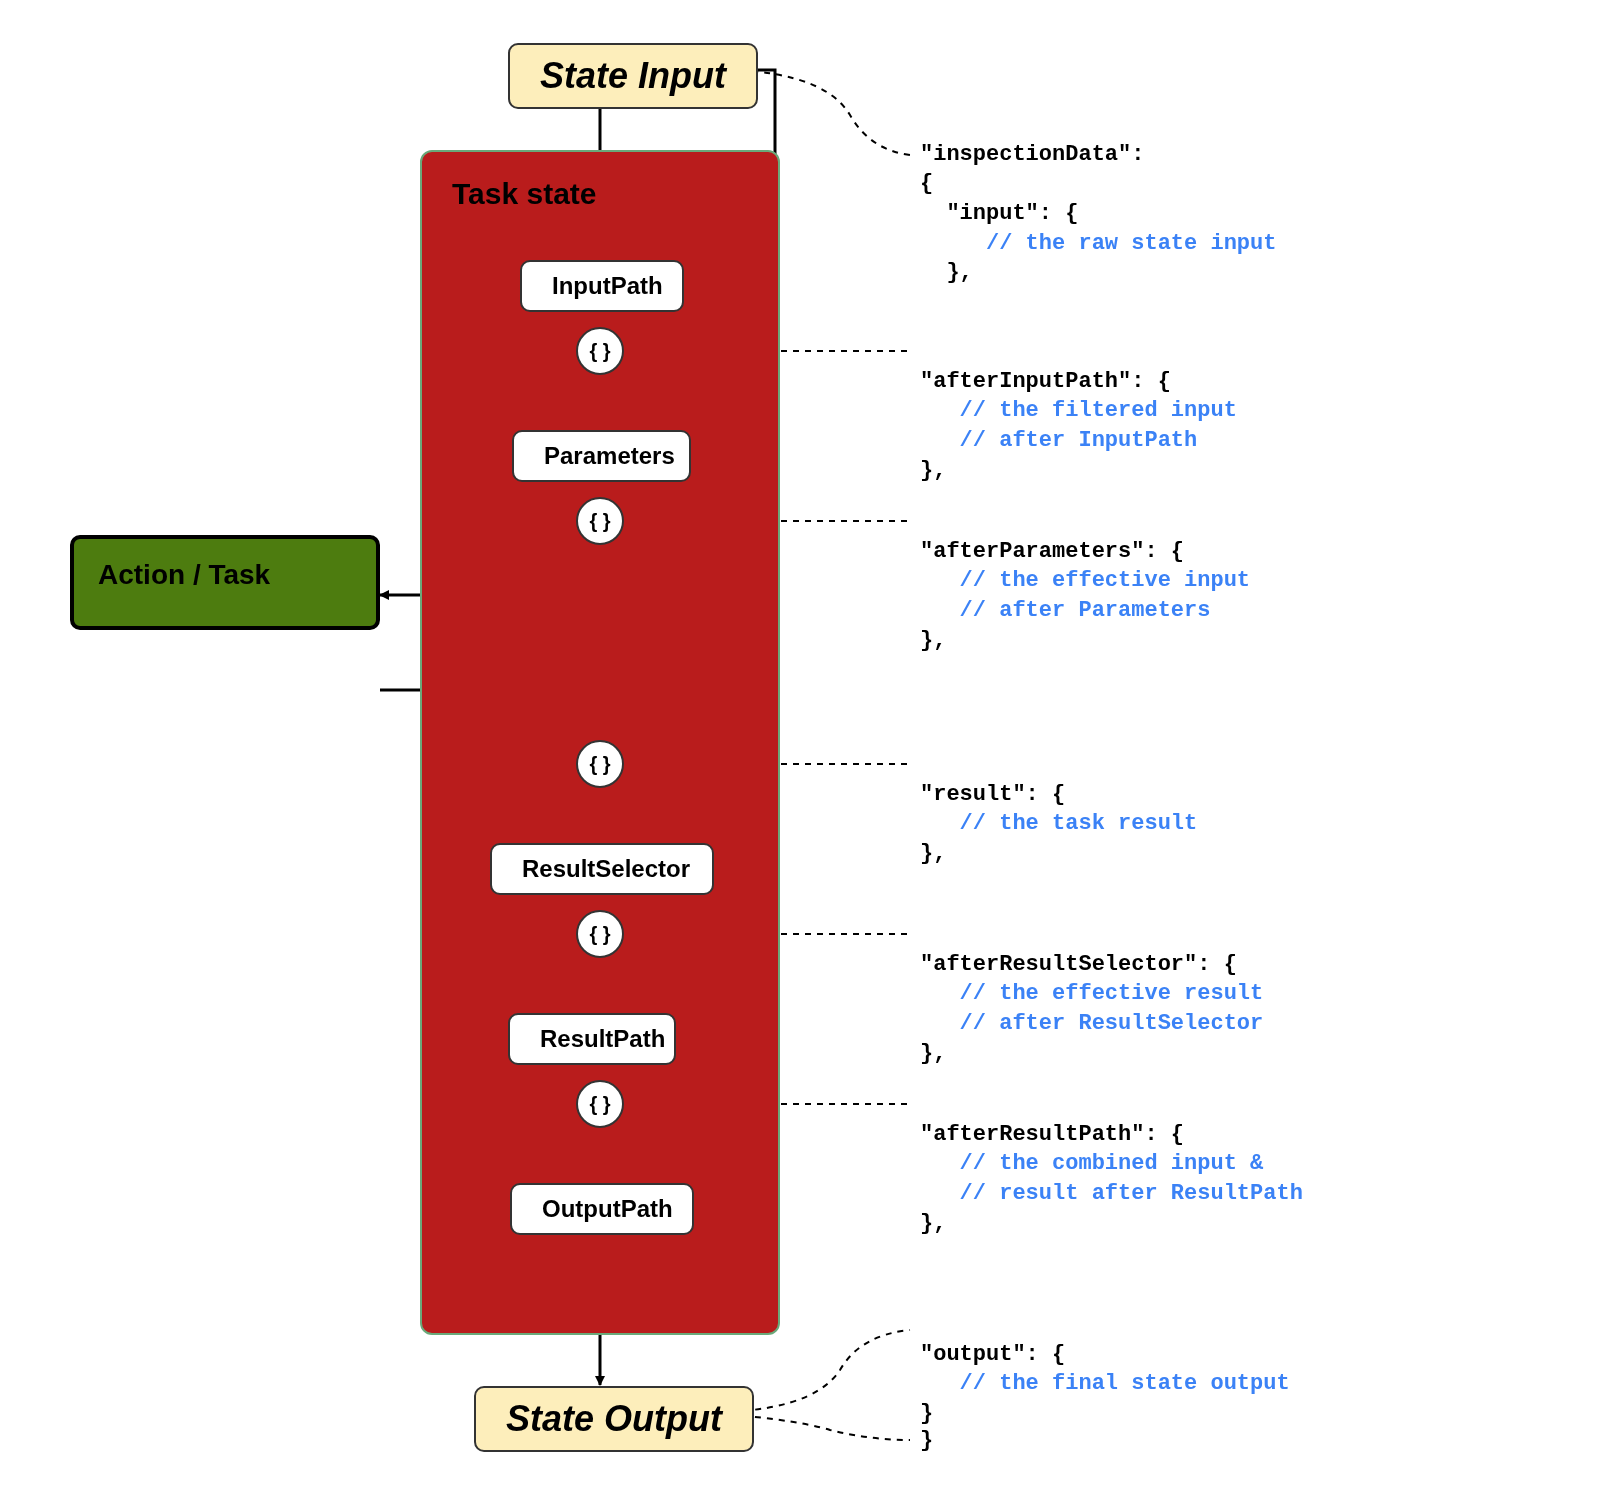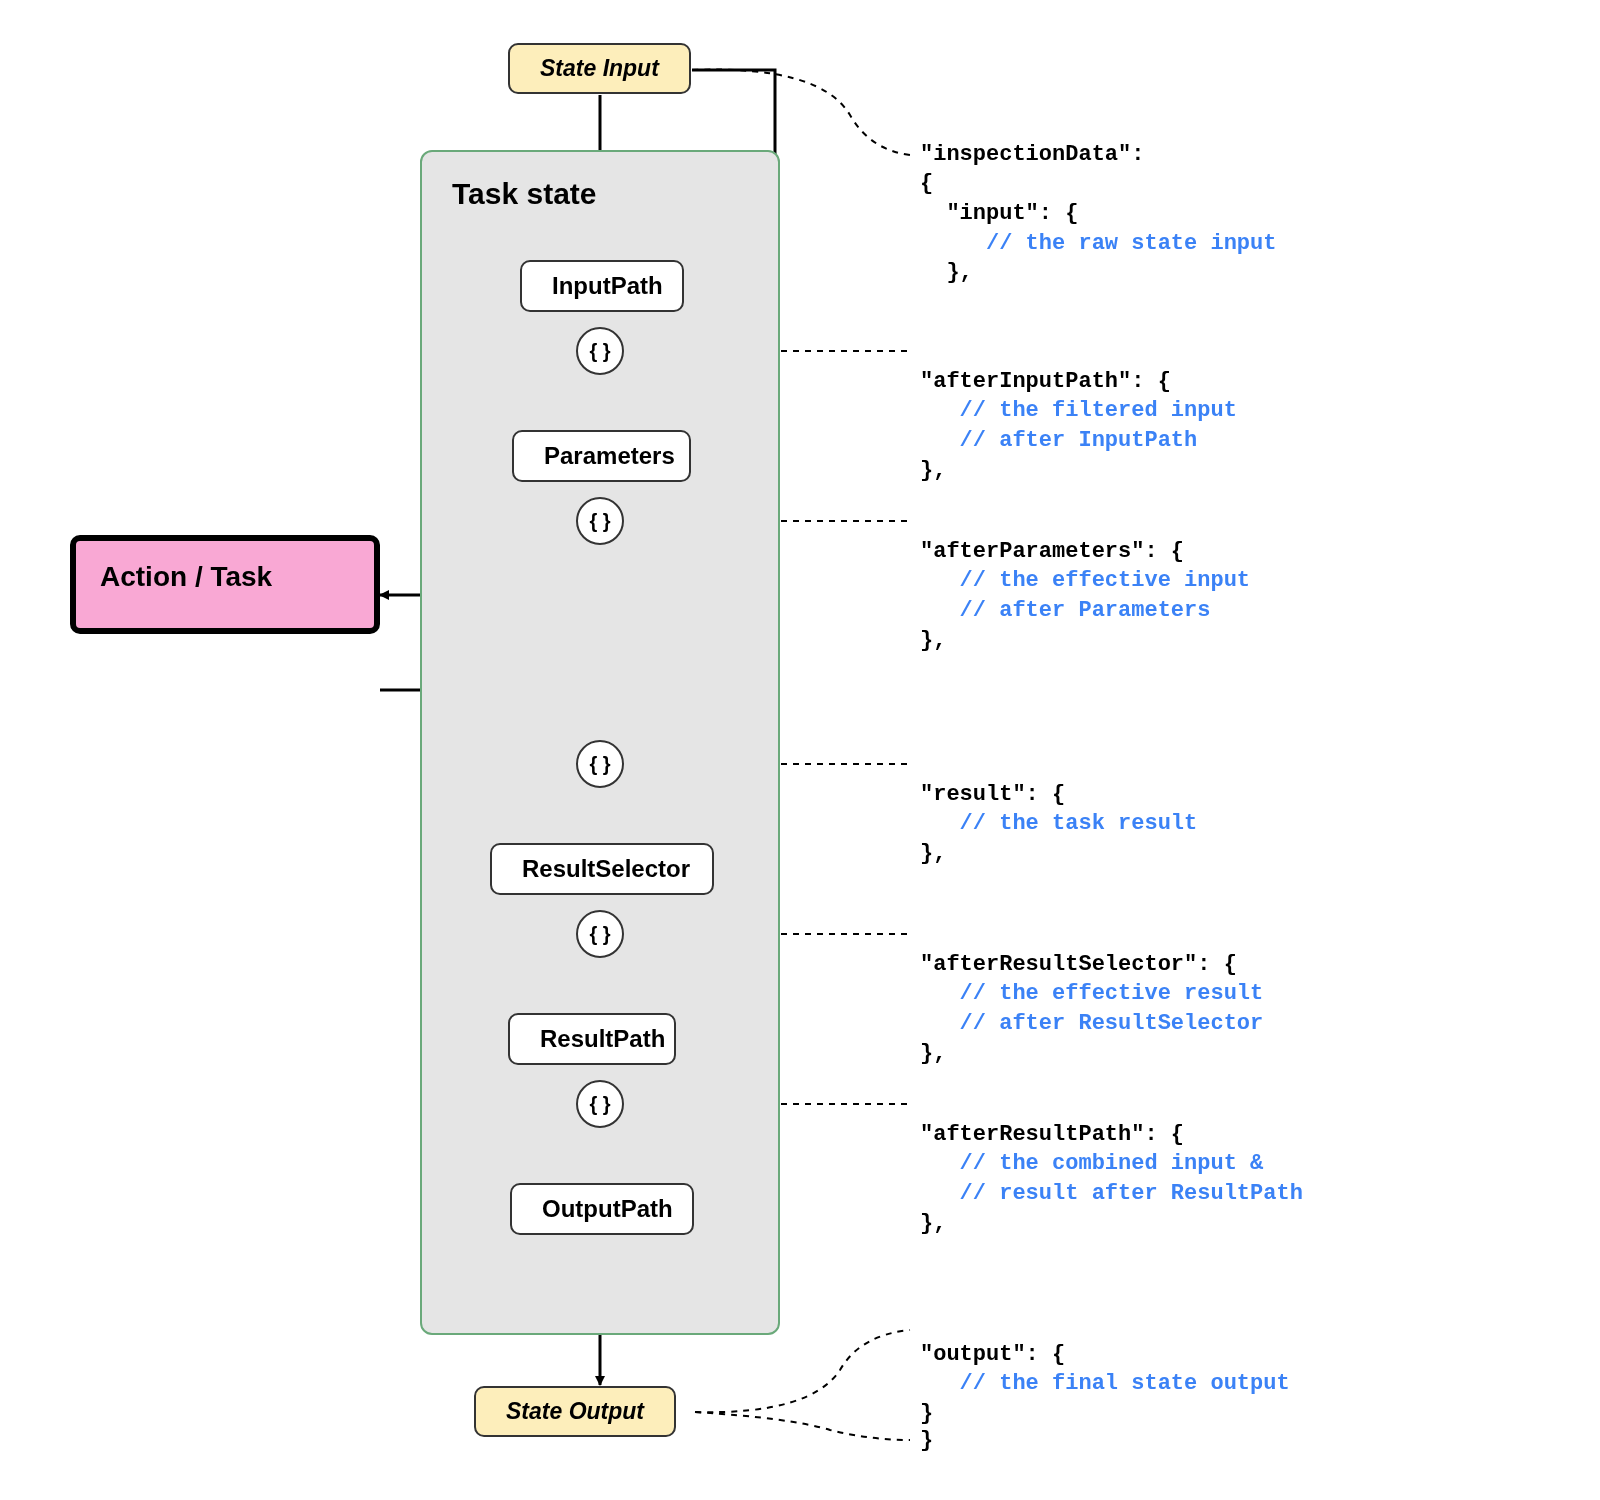--- a/index.html
+++ b/index.html
@@ -19,7 +19,7 @@
     border: 2px solid #333;
     border-radius: 10px;
     padding: 10px 30px;
-    font-size: 23px;
+    font-size: 36px;
     font-weight: bold;
     font-style: italic;
     text-align: center;

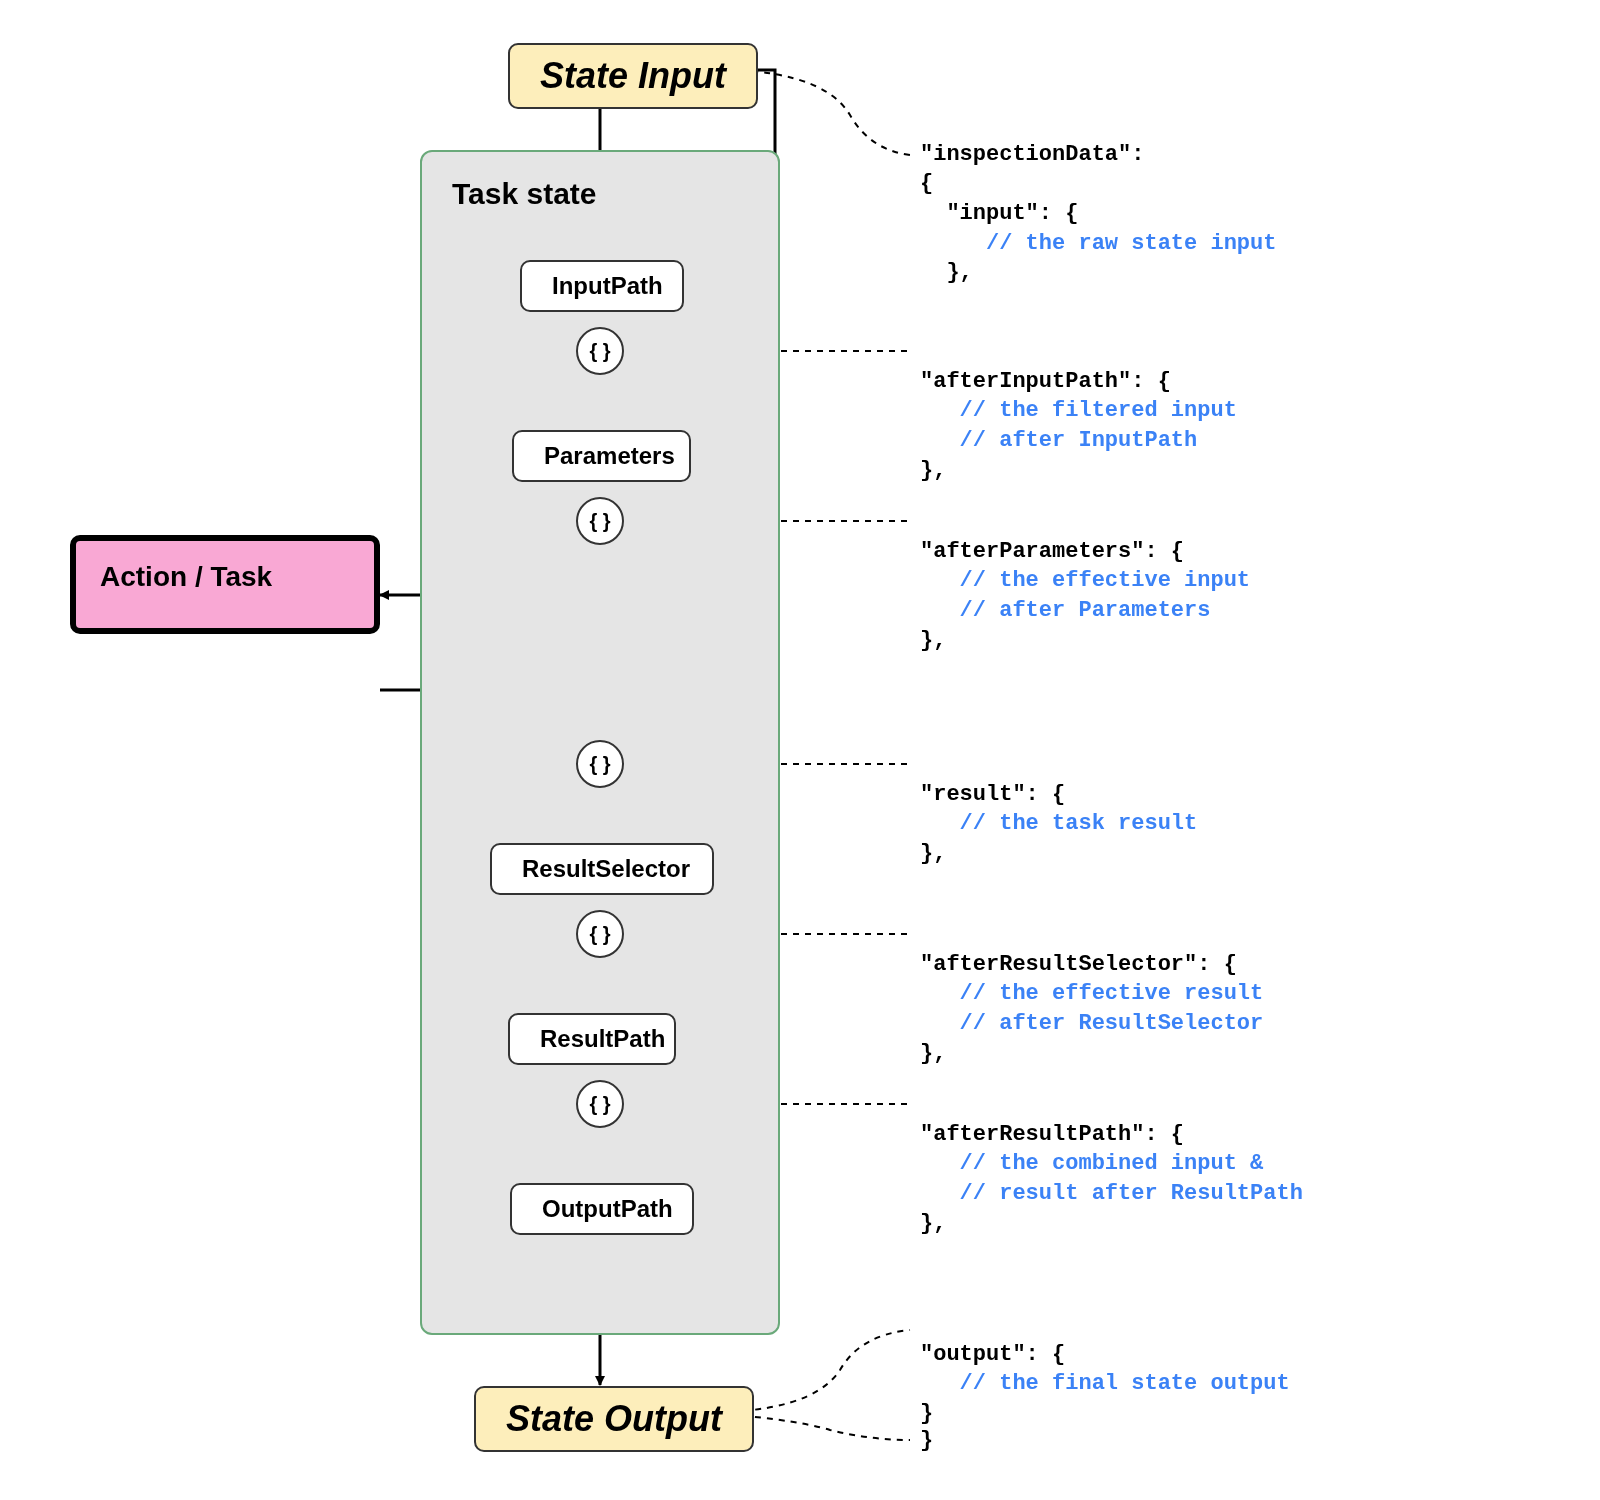--- a/index.html
+++ b/index.html
@@ -26,7 +26,7 @@
   }
   .task-state-box {
     position: absolute;
-    background: #e5e5e5;
+    background: #b91c1c;
     border: 2px solid #6AA97A;
     border-radius: 12px;
     padding: 20px;

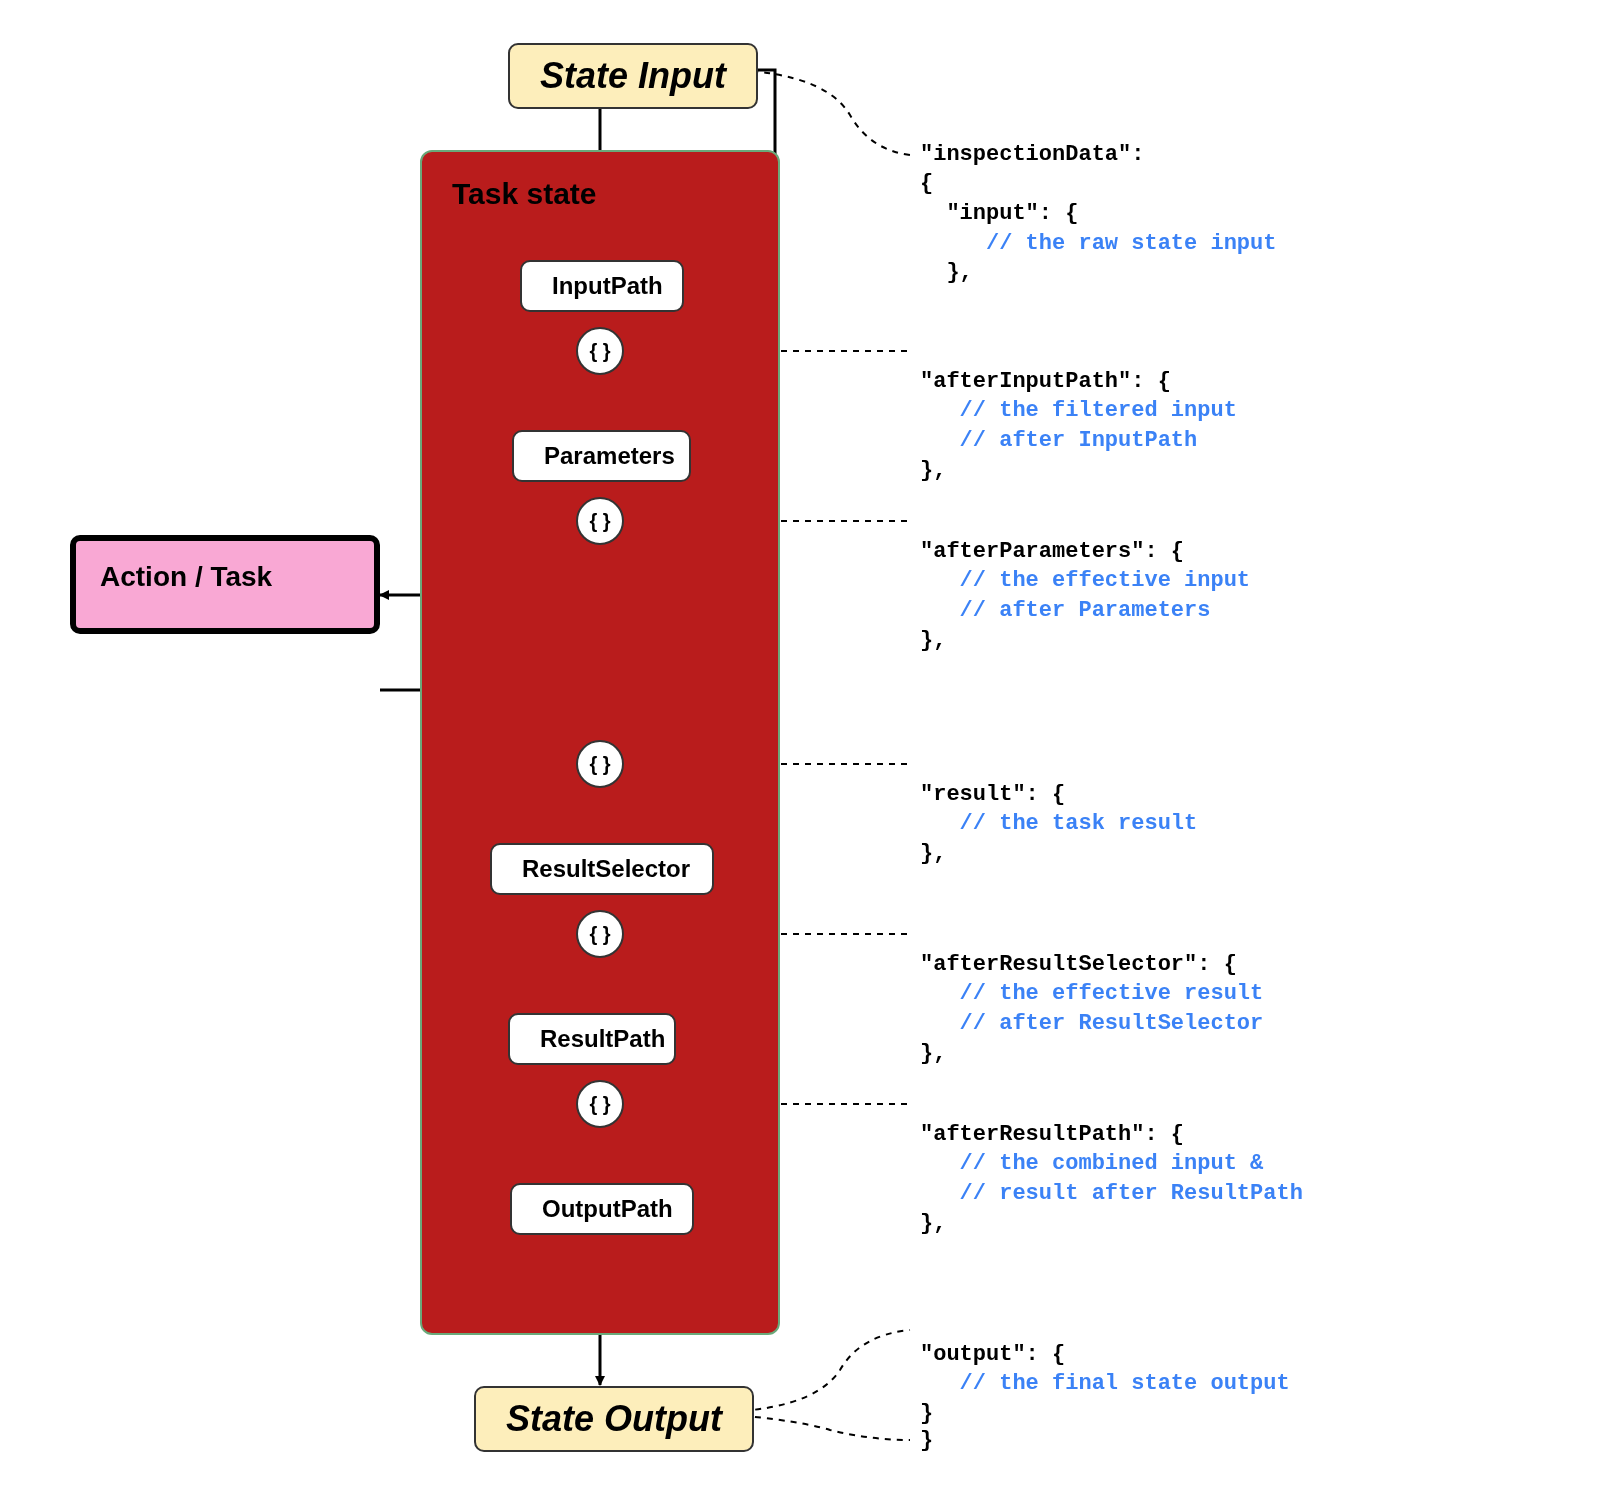--- a/index.html
+++ b/index.html
@@ -63,8 +63,8 @@
   }
   .action-box {
     position: absolute;
-    background: #f9a8d4;
-    border: 6px solid #000000;
+    background: #4d7c0f;
+    border: 4px solid #000000;
     border-radius: 10px;
     padding: 20px 24px;
     box-sizing: border-box;

